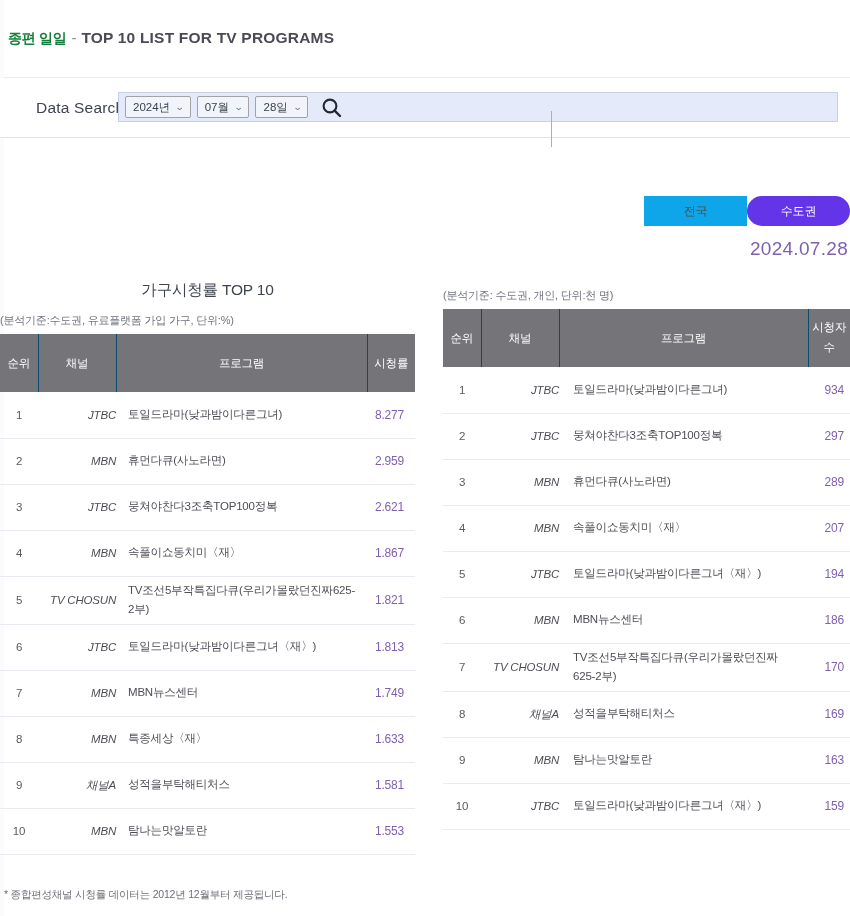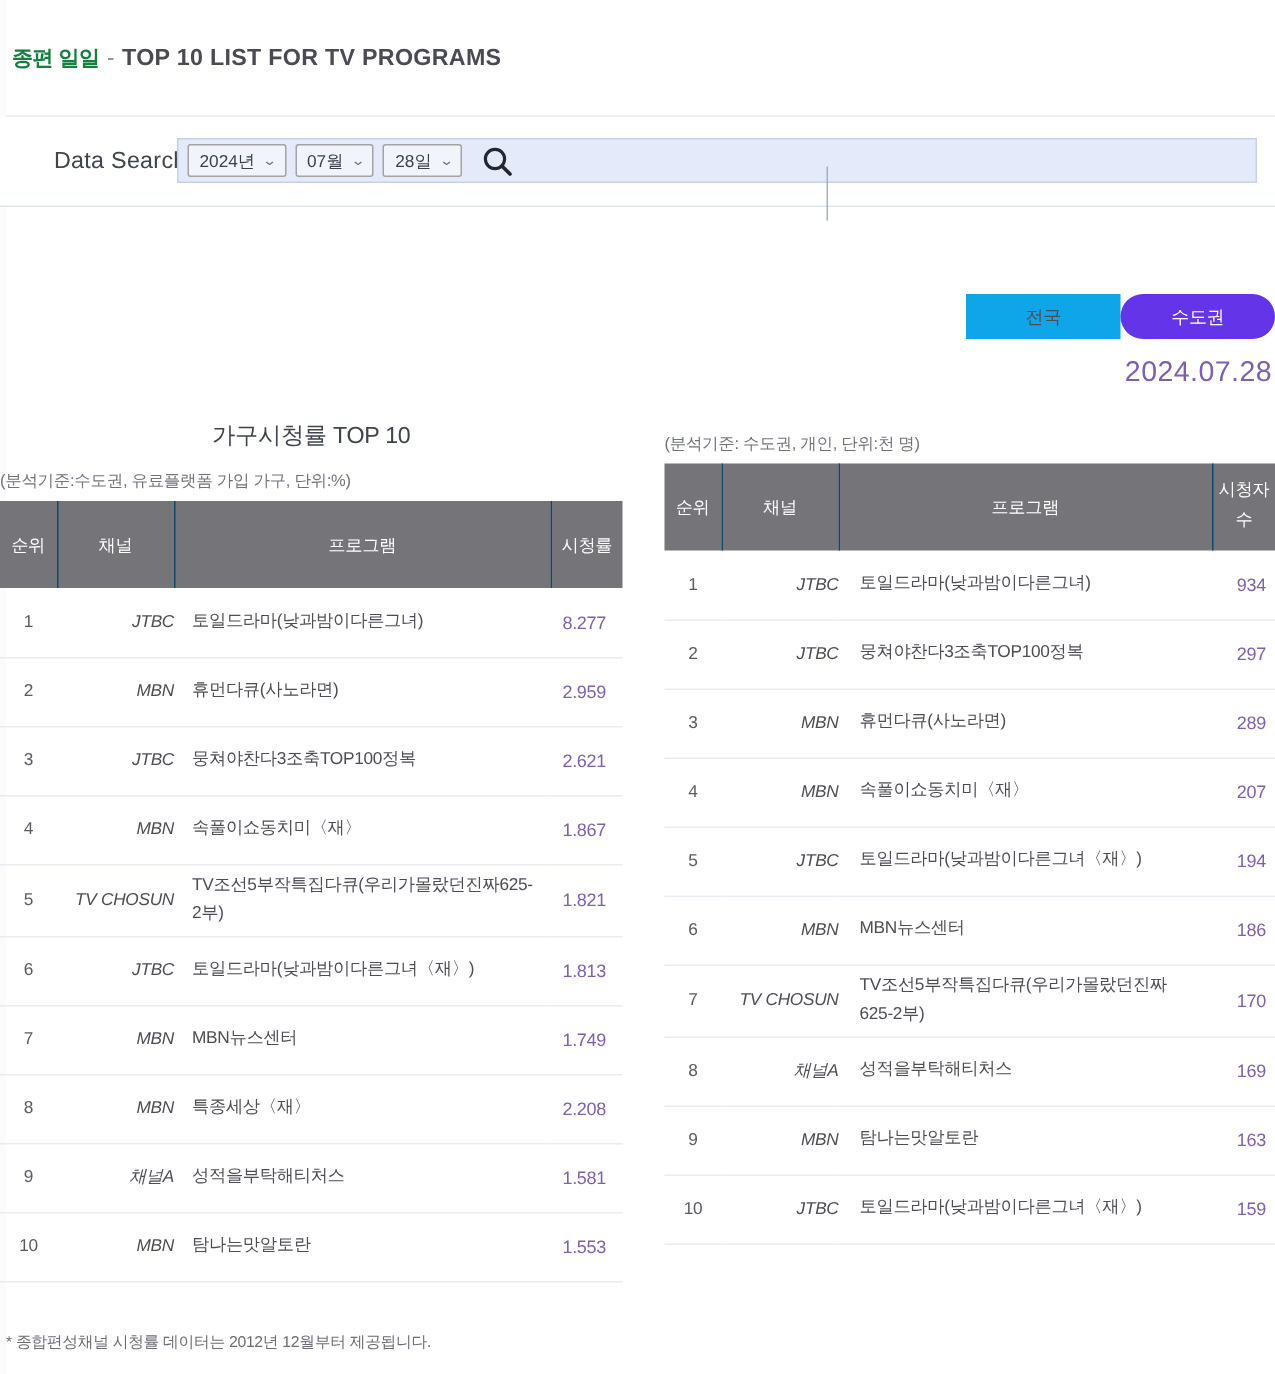--- a/index.html
+++ b/index.html
@@ -341,7 +341,7 @@
             <td class="c-rank">8</td>
             <td class="c-chan">MBN</td>
             <td class="c-prog">특종세상〈재〉</td>
-            <td class="c-val">2.208</td>
+            <td class="c-val">1.633</td>
           </tr>
           <tr>
             <td class="c-rank">9</td>

